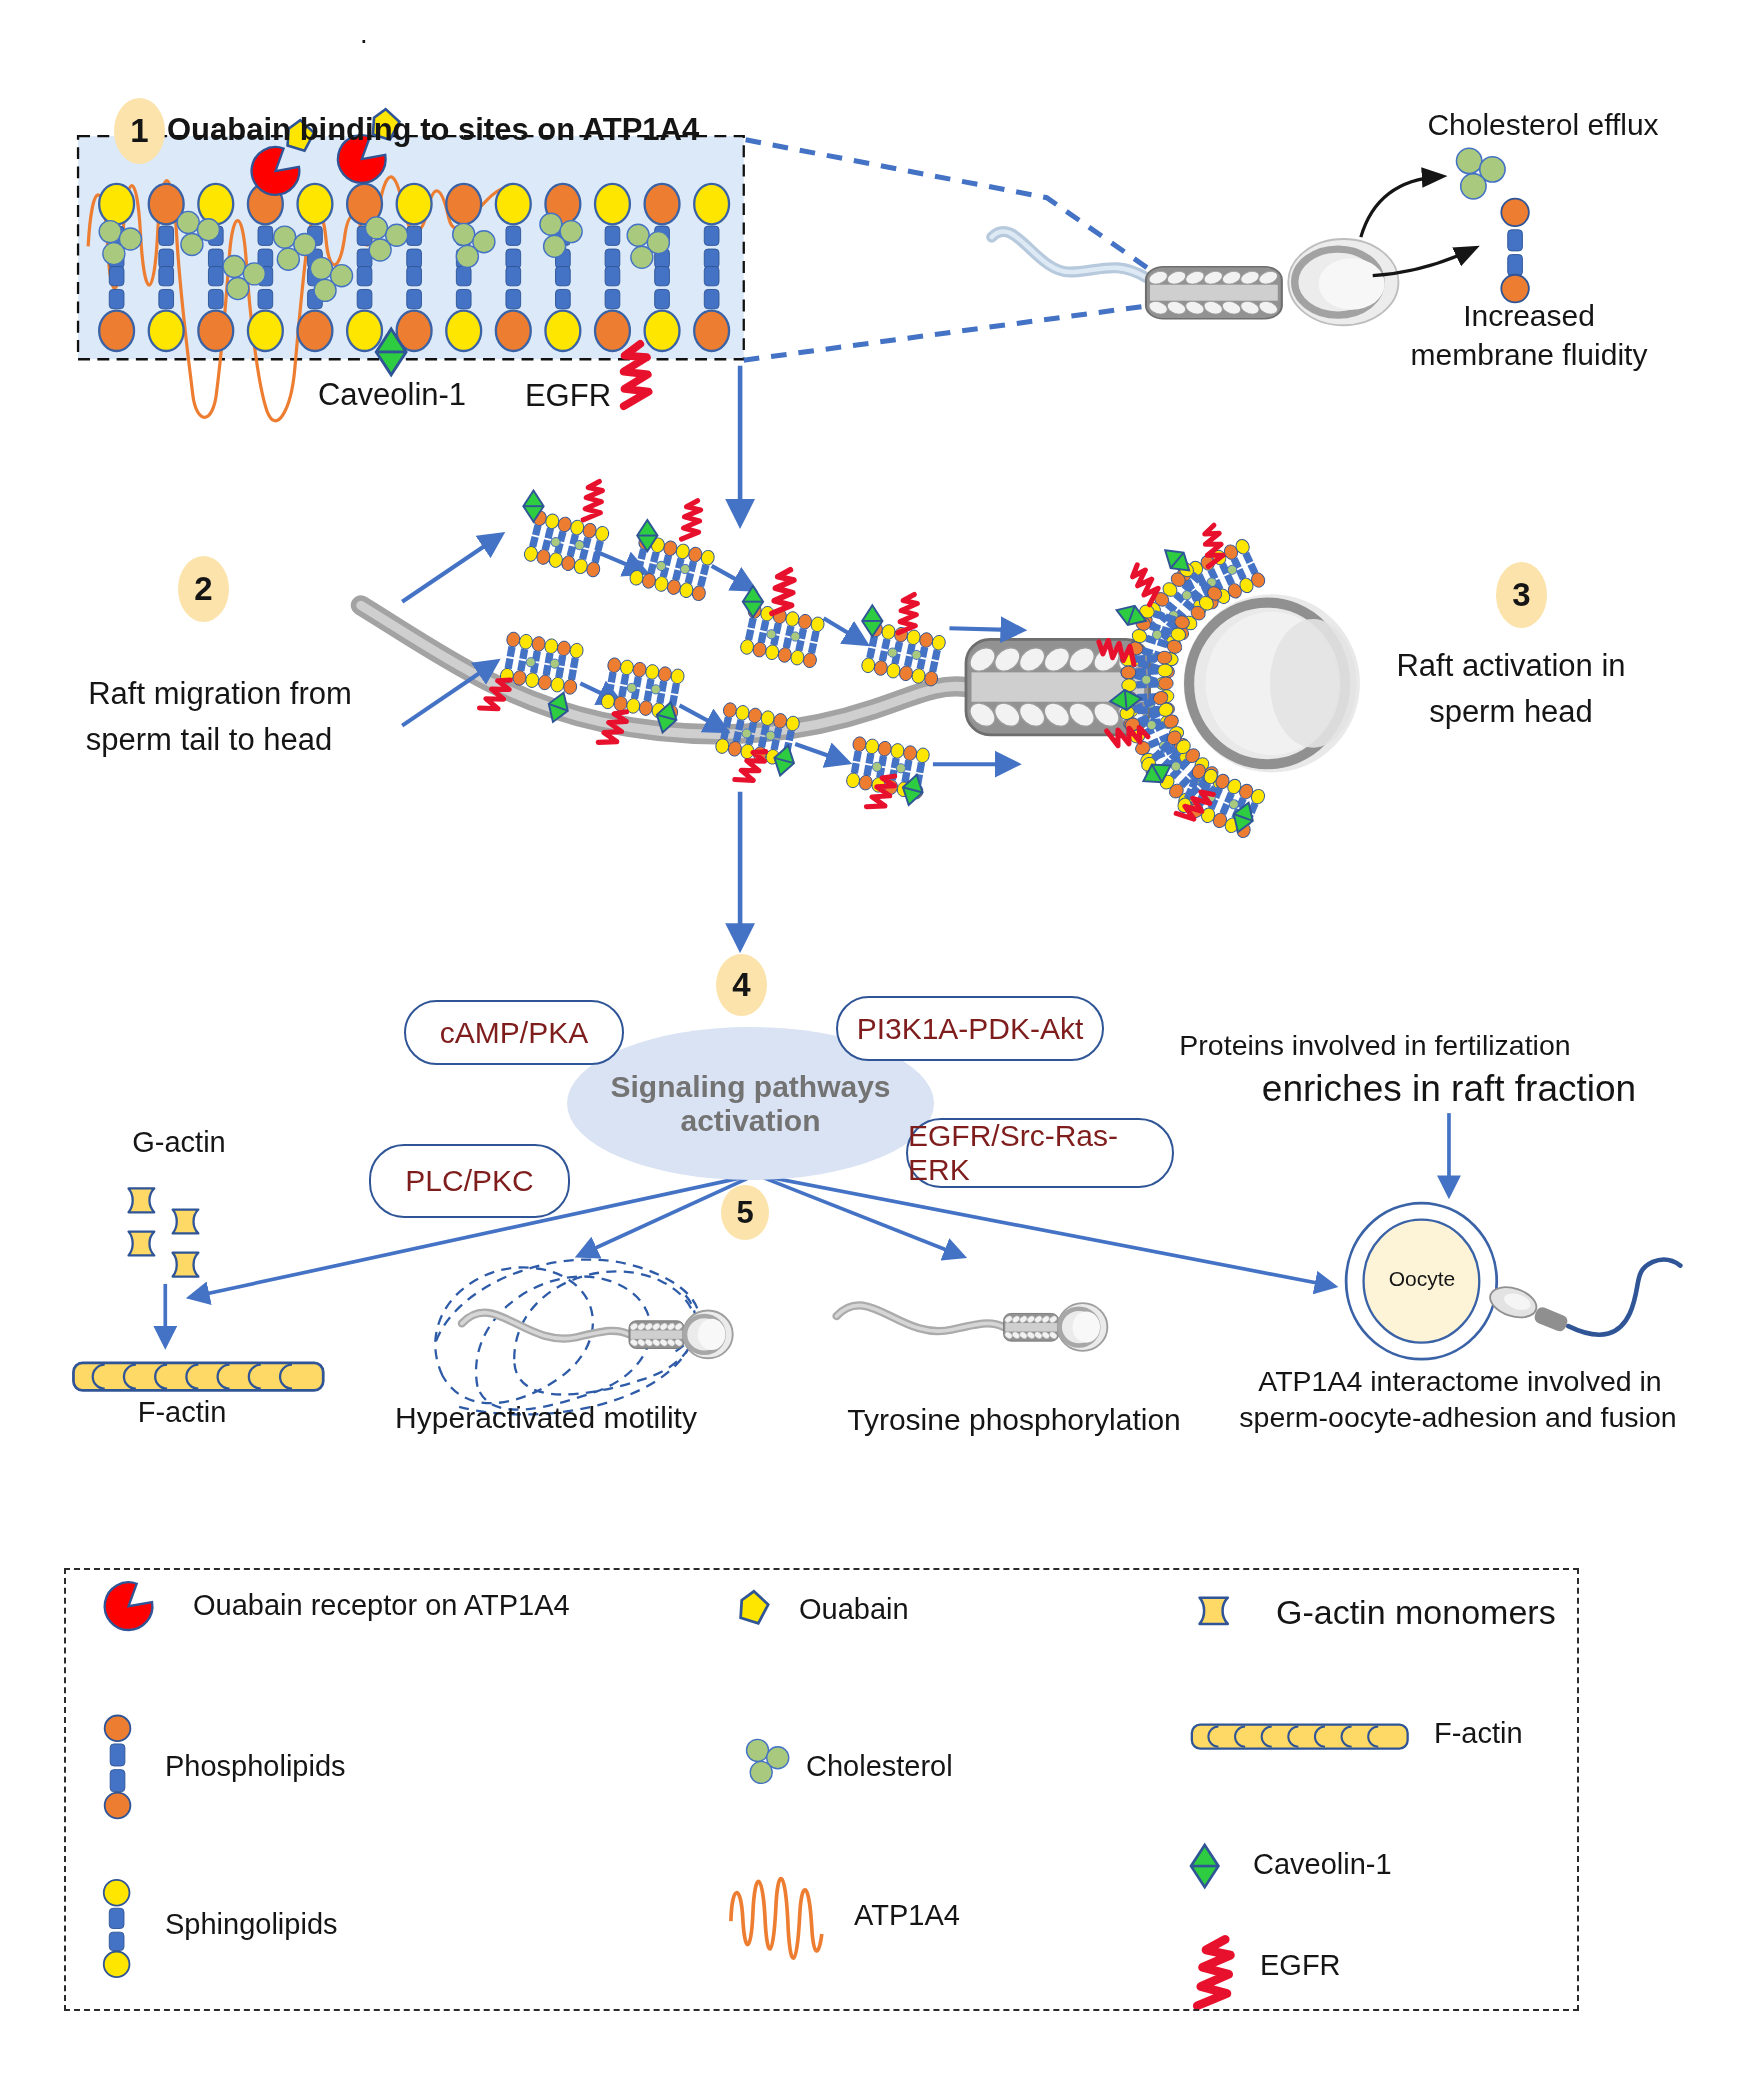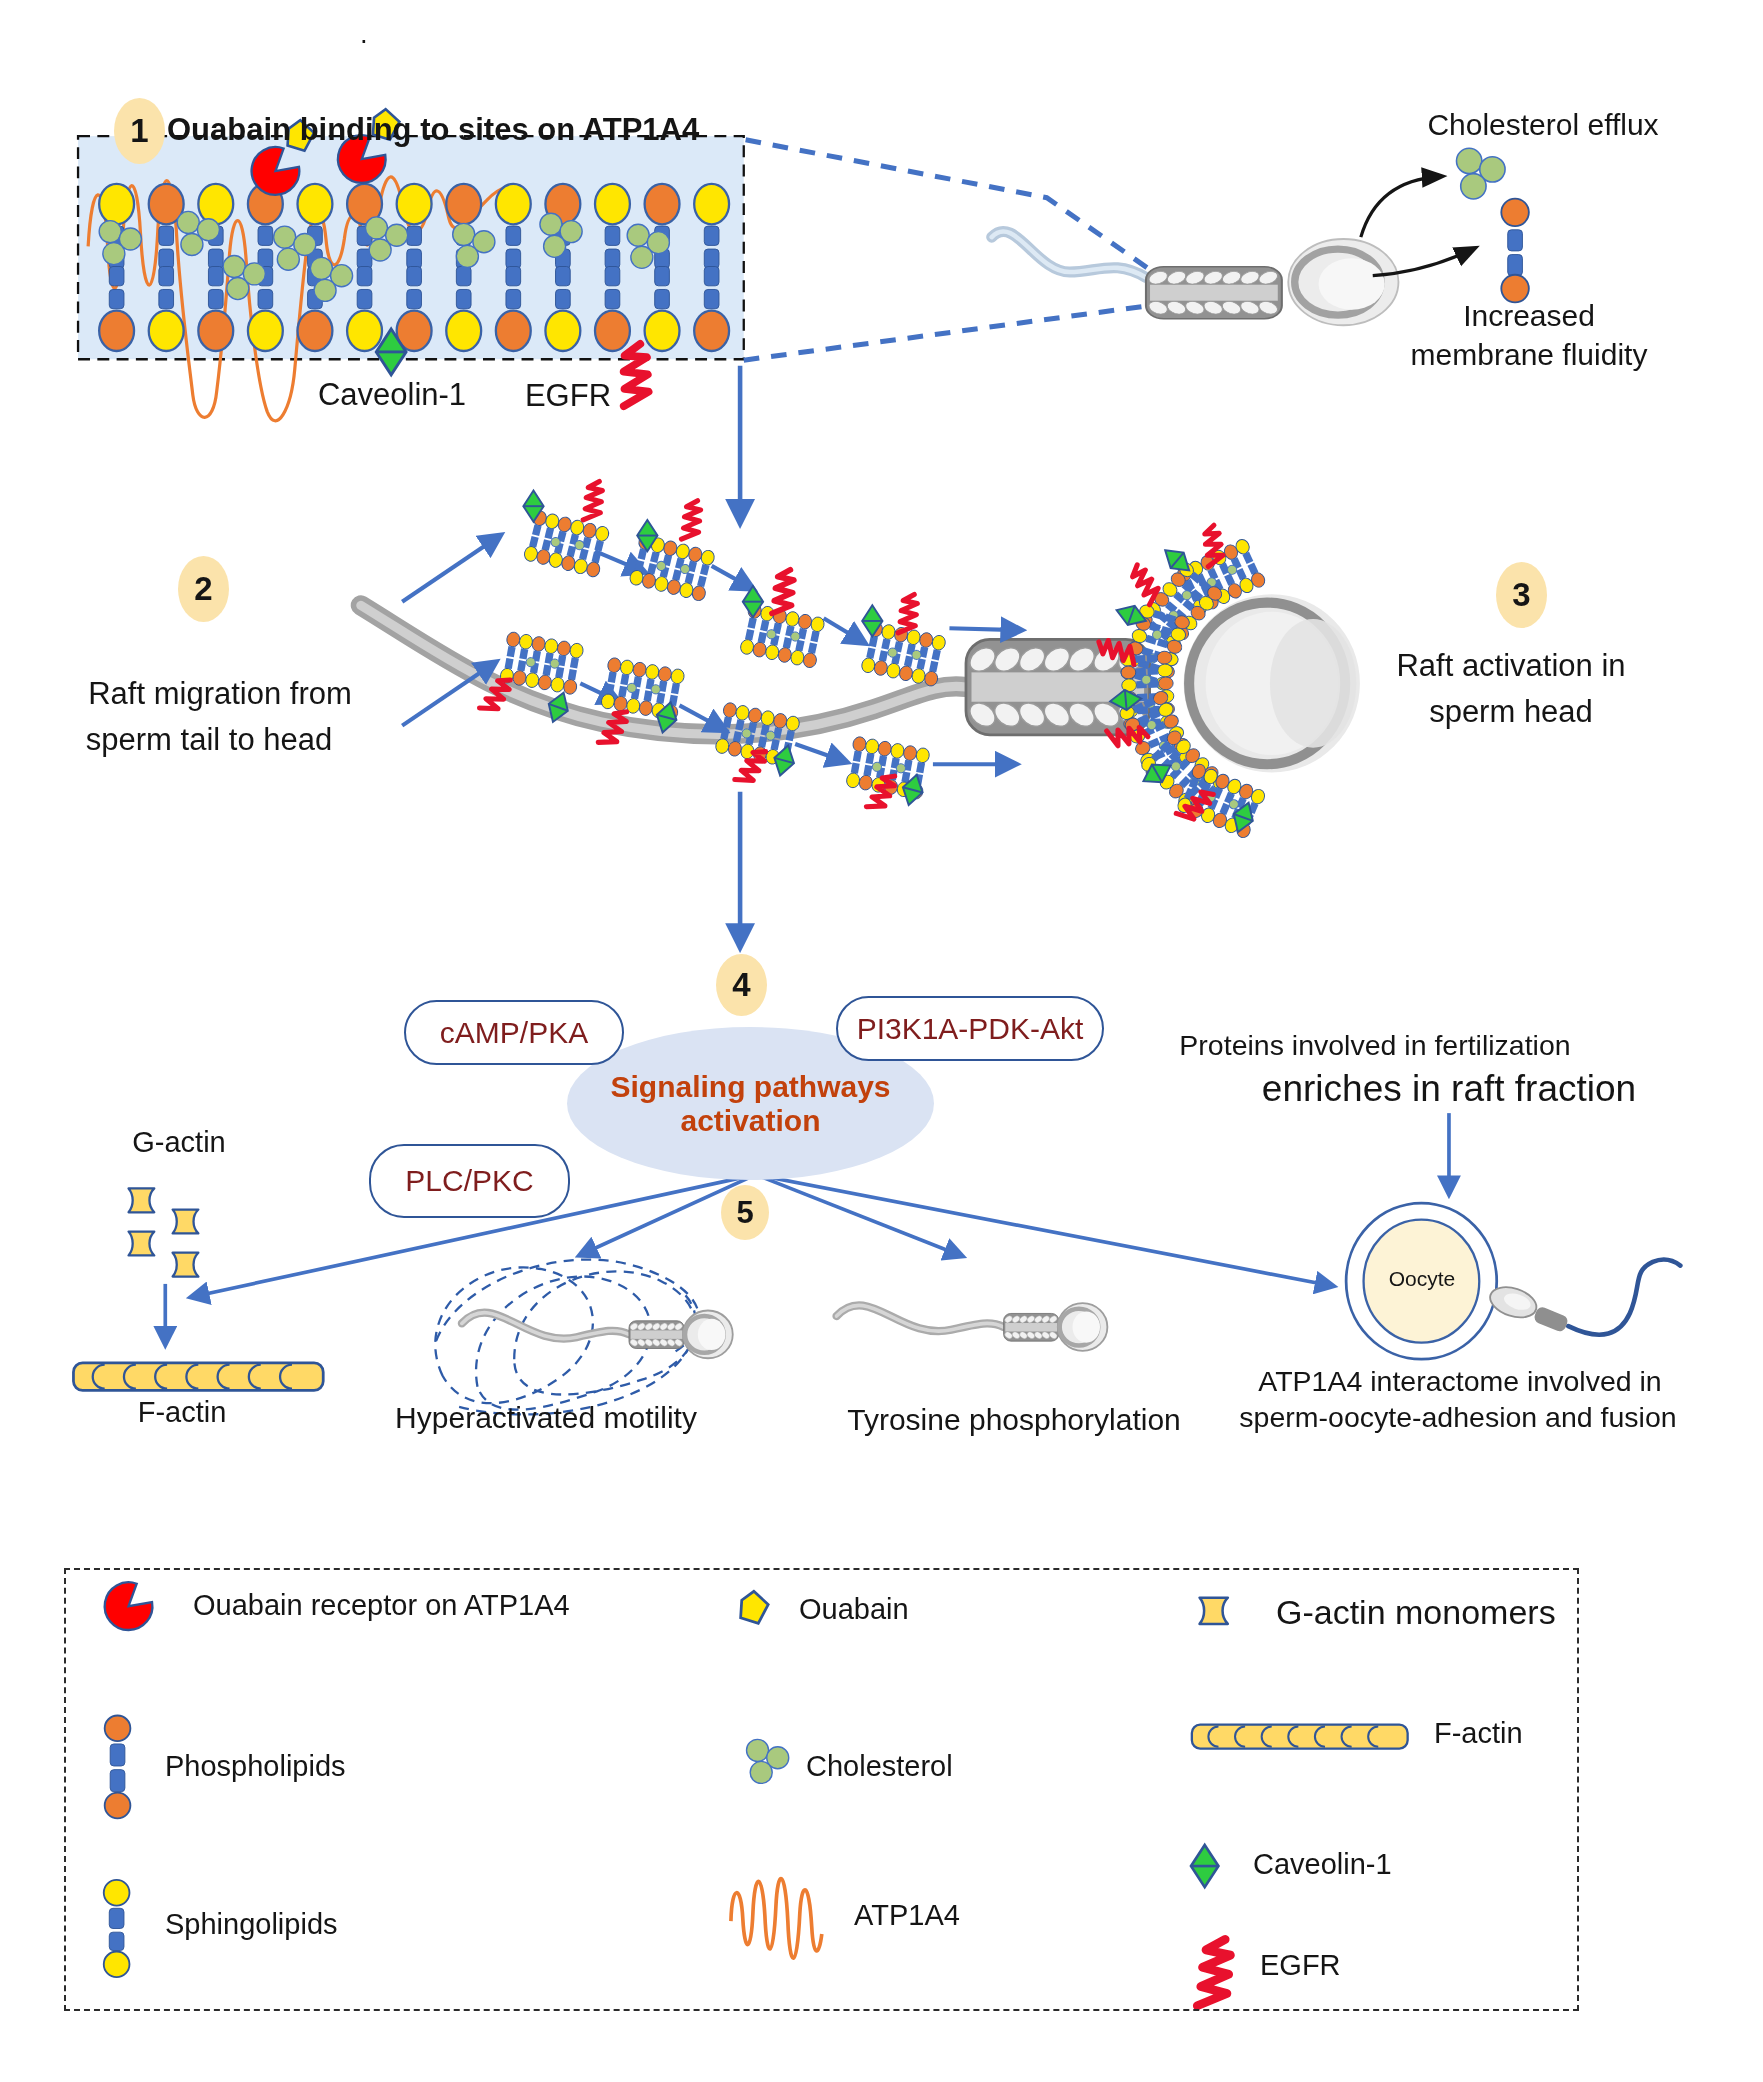--- a/index.html
+++ b/index.html
@@ -14,7 +14,7 @@
         align-items:center;justify-content:center;font-size:30px;color:#7f1d1d;}
   .bigellipse{position:absolute;left:567px;top:1027px;width:367px;height:153px;border-radius:50%;
         background:#dae3f3;display:flex;flex-direction:column;align-items:center;justify-content:center;}
-  .bigellipse .ln{font-weight:700;font-size:30px;color:#c2410c;}
+  .bigellipse .ln{font-weight:700;font-size:30px;color:#737373;}
   .legendbox{position:absolute;left:64px;top:1568px;width:1515px;height:443px;border:2.8px dashed #2b2b2b;box-sizing:border-box;}
 </style>
 </head>

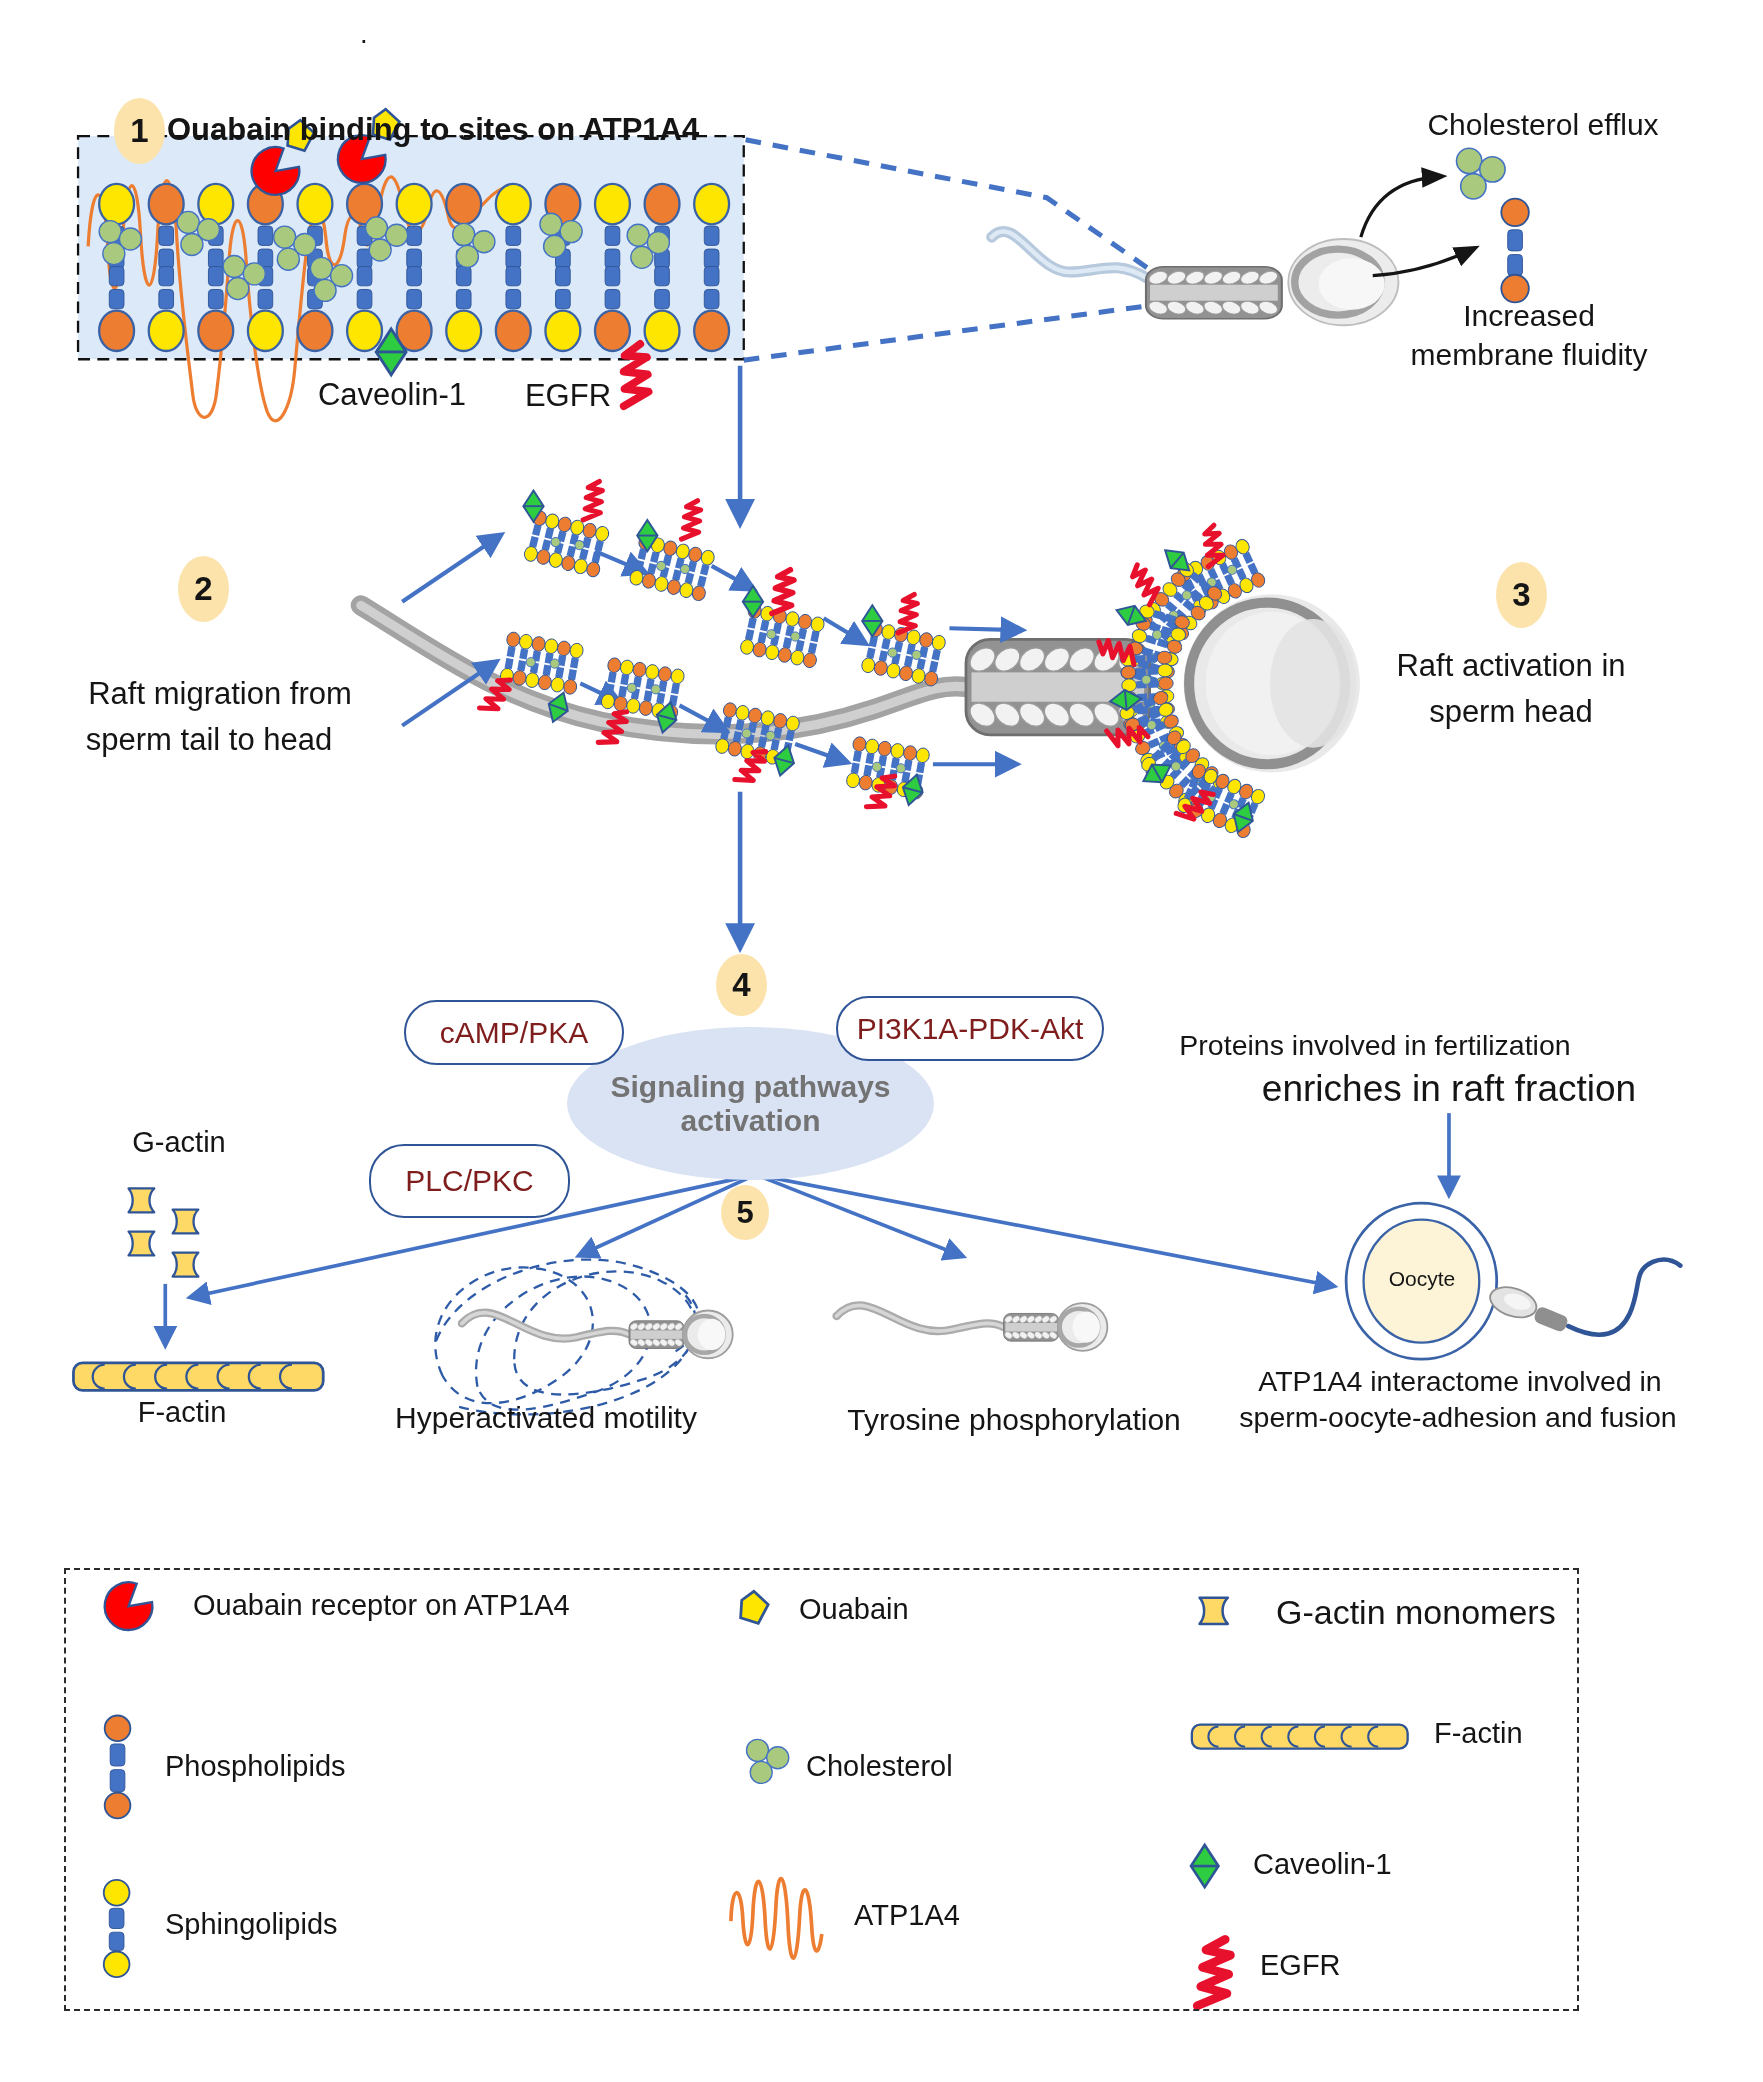--- a/index.html
+++ b/index.html
@@ -390,6 +390,7 @@
 <div class="pill" style="left:404px;top:1000px;width:216px;height:61px;">cAMP/PKA</div>
 <div class="pill" style="left:836px;top:996px;width:264px;height:61px;">PI3K1A-PDK-Akt</div>
 <div class="pill" style="left:369px;top:1144px;width:197px;height:70px;">PLC/PKC</div>
+<div class="pill" style="left:906px;top:1118px;width:264px;height:66px;">EGFR/Src-Ras-ERK</div>
 <div class="badge" style="left:721px;top:1185px;width:48px;height:55px;font-size:31px;">5</div>
 
 <div class="t c" style="left:179px;top:1126px;font-size:29px;">G-actin</div>

